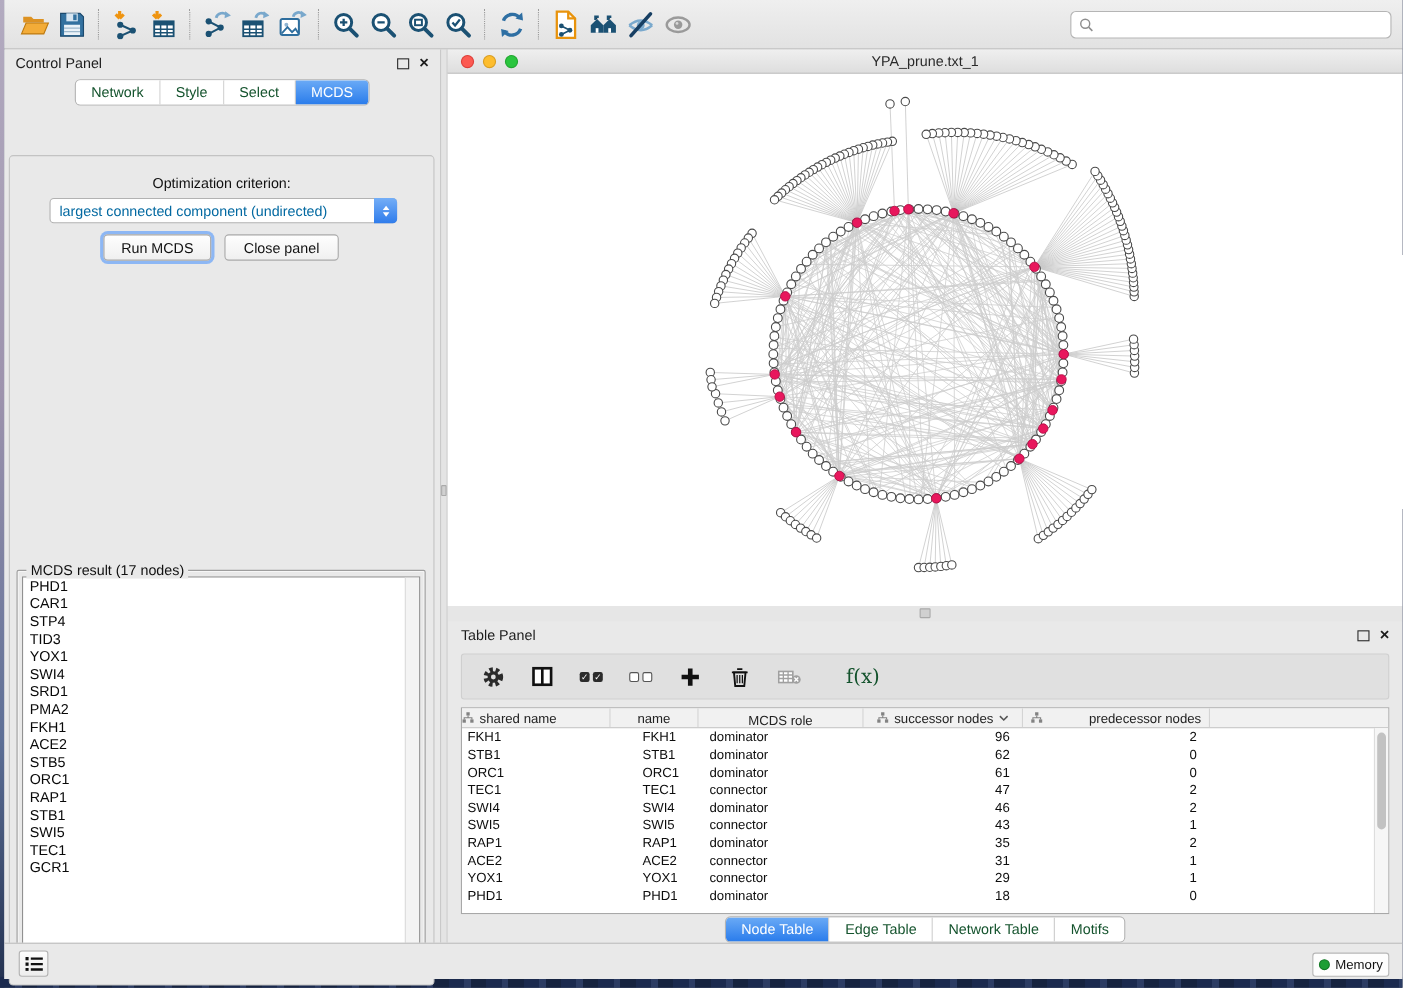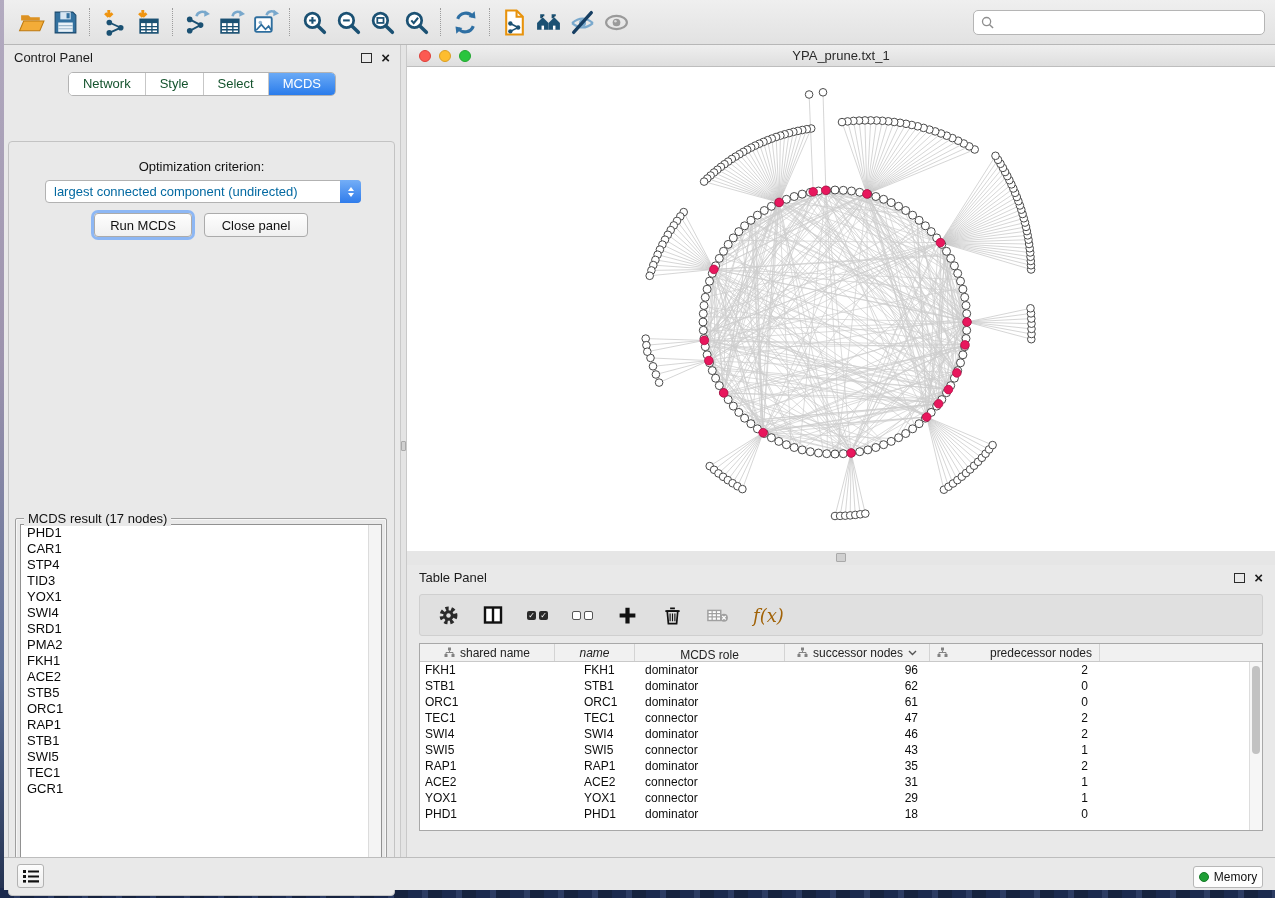--- a/index.html
+++ b/index.html
@@ -93,7 +93,7 @@
   .cbx { width:9px; height:9px; border-radius:2px; }
   .cbx.on { background:#2b2b2b; color:#fff; font-size:8px; line-height:9px; text-align:center; }
   .cbx.off { border:1.6px solid #555; background:#fff; }
-  .fx { font-family:"DejaVu Serif","Liberation Serif",serif; font-style:italic; font-size:18px; color:#a16207; }
+  .fx { font-family:"DejaVu Serif","Liberation Serif",serif; font-size:18px; color:#14532d;margin-left:16px; }
 
   .tp-table { position:absolute; left:12px; top:78px; width:844px; height:188px; background:#fff; border:1px solid #a8a8a8; }
   .thead { display:flex; height:18px; background:#f1f1f1; border-bottom:1px solid #c9c9c9; }

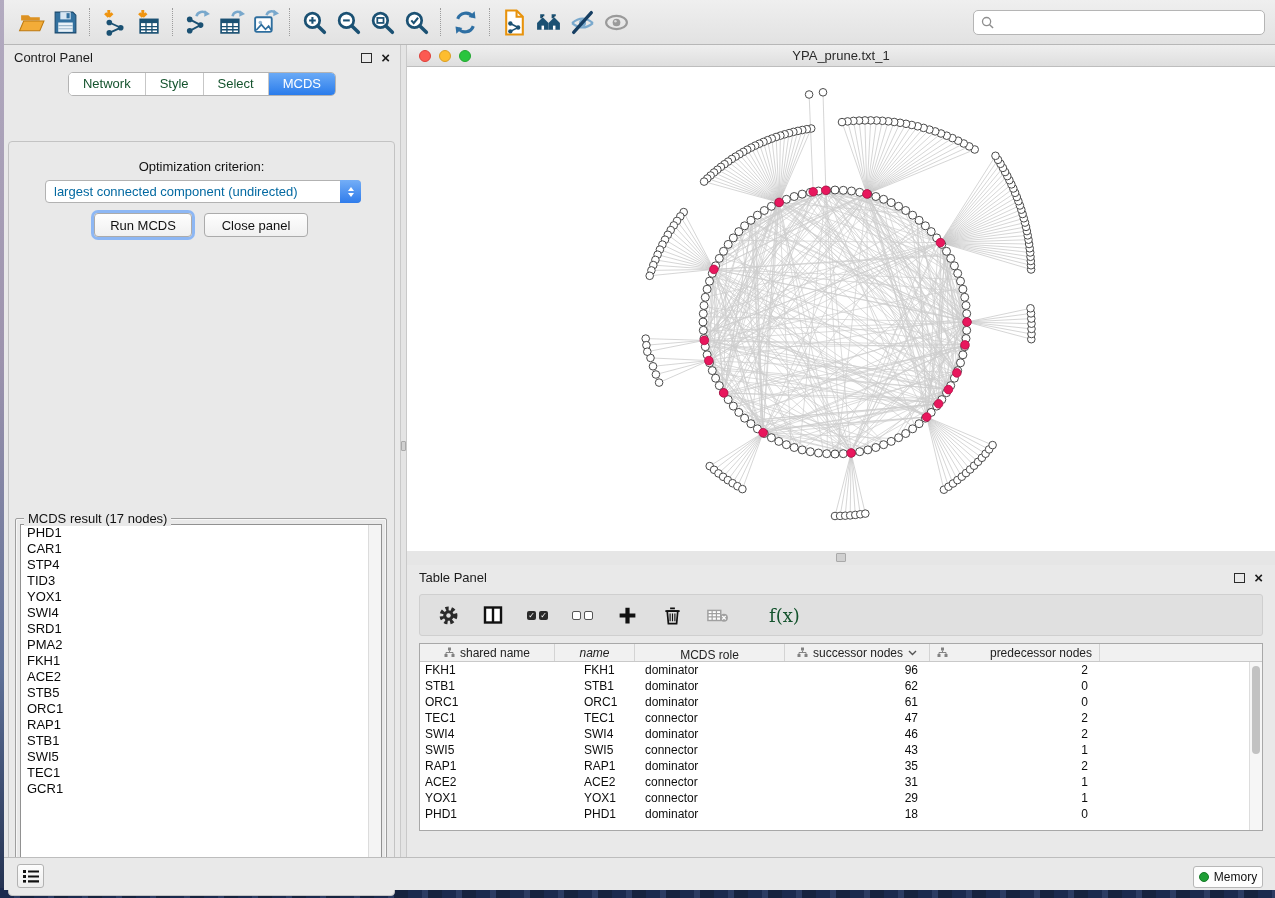--- a/index.html
+++ b/index.html
@@ -1179,7 +1179,7 @@
       </div>
       <div class="tp-table">
         <div class="thead" id="tbl-head">
-            <div class="th c0" style="padding: 0px; justify-content: center; text-align: center;">
+            <div class="th c0" style="padding: 0px; justify-content: flex-start; text-align: center;">
               <svg class="tree" viewBox="0 0 11 11">
                 <rect x="4" y="0.5" width="3" height="3" fill="#828282"></rect>
                 <rect x="0.5" y="7" width="3" height="3" fill="#828282"></rect>

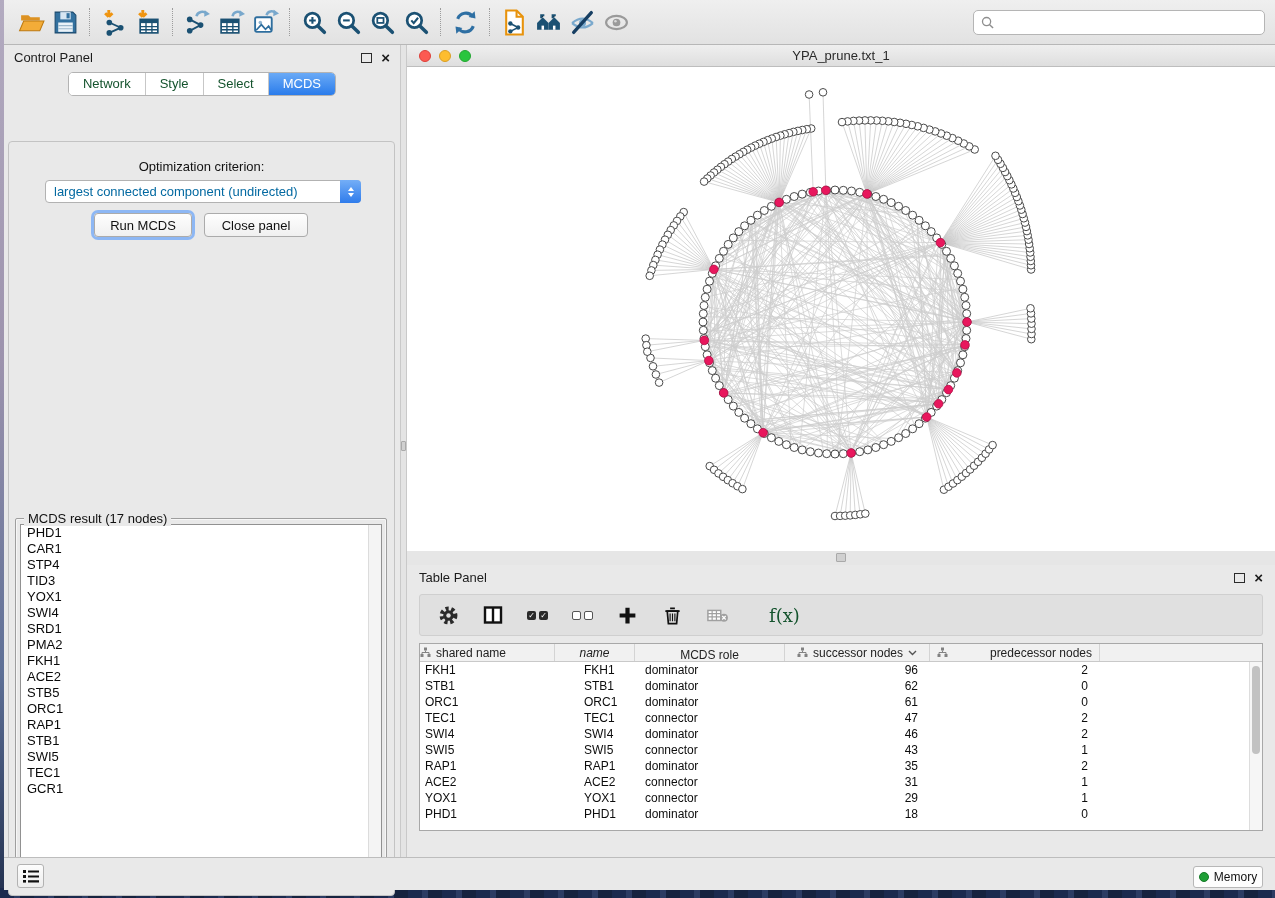--- a/index.html
+++ b/index.html
@@ -1188,7 +1188,7 @@
               </svg>
               <span>shared name</span>
             </div>
-            <div class="th c1" style="padding: 0px; justify-content: center; text-align: left; font-style: italic;">
+            <div class="th c1" style="padding: 0px; justify-content: center; text-align: left;">
               <span>name</span>
             </div>
             <div class="th c2" style="padding: 0px; justify-content: center; text-align: center; flex-direction: column;">

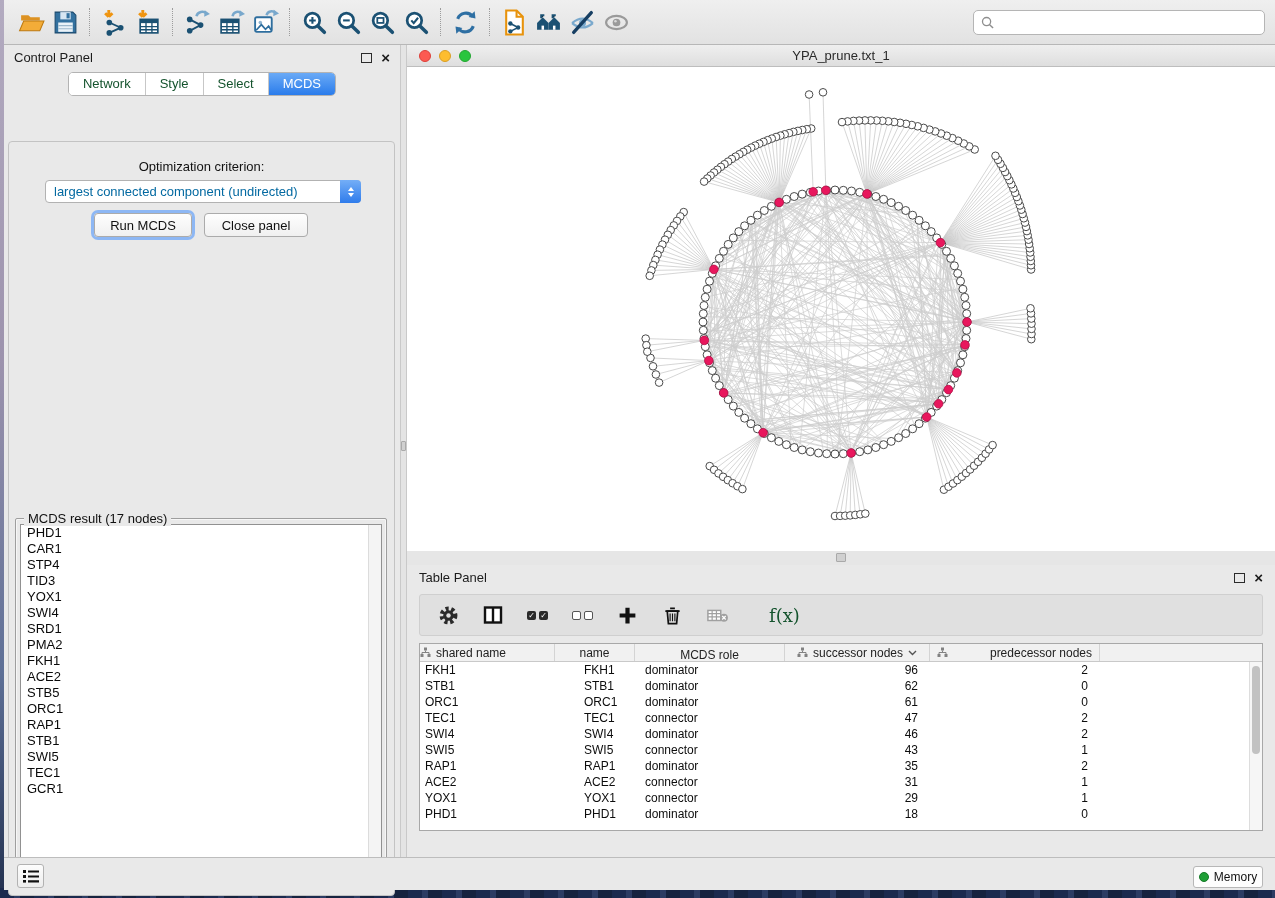--- a/index.html
+++ b/index.html
@@ -1298,6 +1298,14 @@
             </div>
         </div>
       </div>
+      <div class="tp-tabs">
+        <div class="seg-group" id="tp-tabs">
+            <div class="tab active">Node Table</div>
+            <div class="tab">Edge Table</div>
+            <div class="tab">Network Table</div>
+            <div class="tab">Motifs</div>
+          </div>
+      </div>
     </div>
   </div>
 

